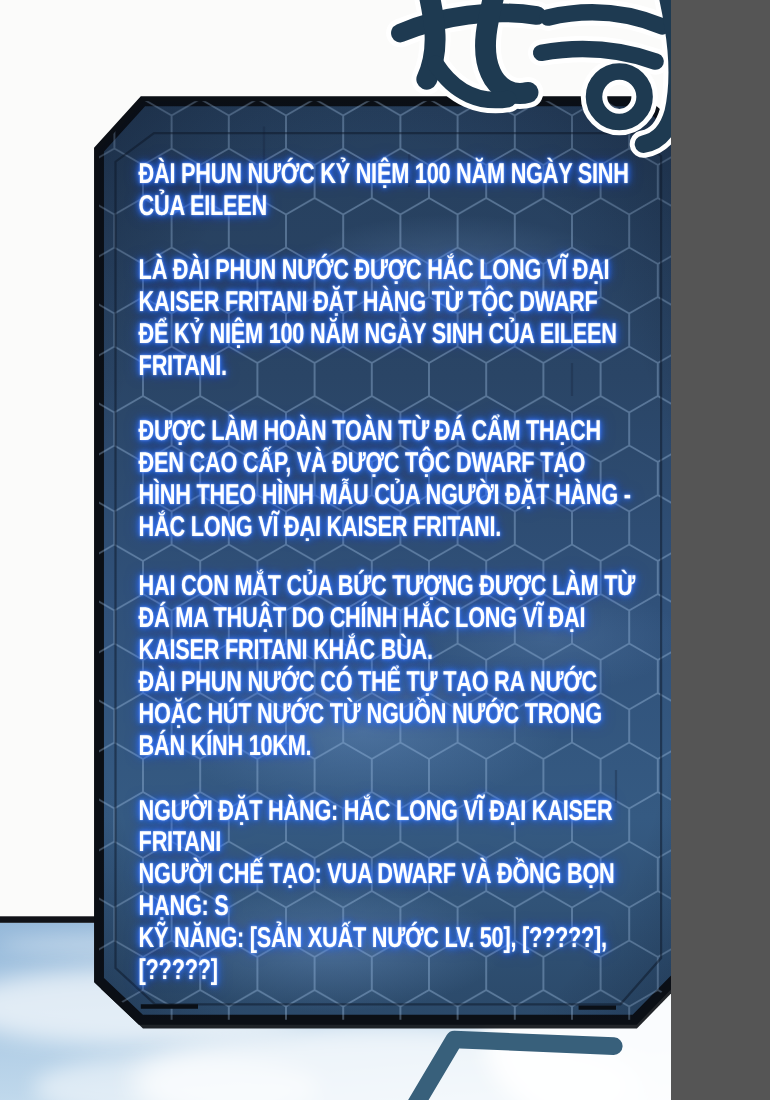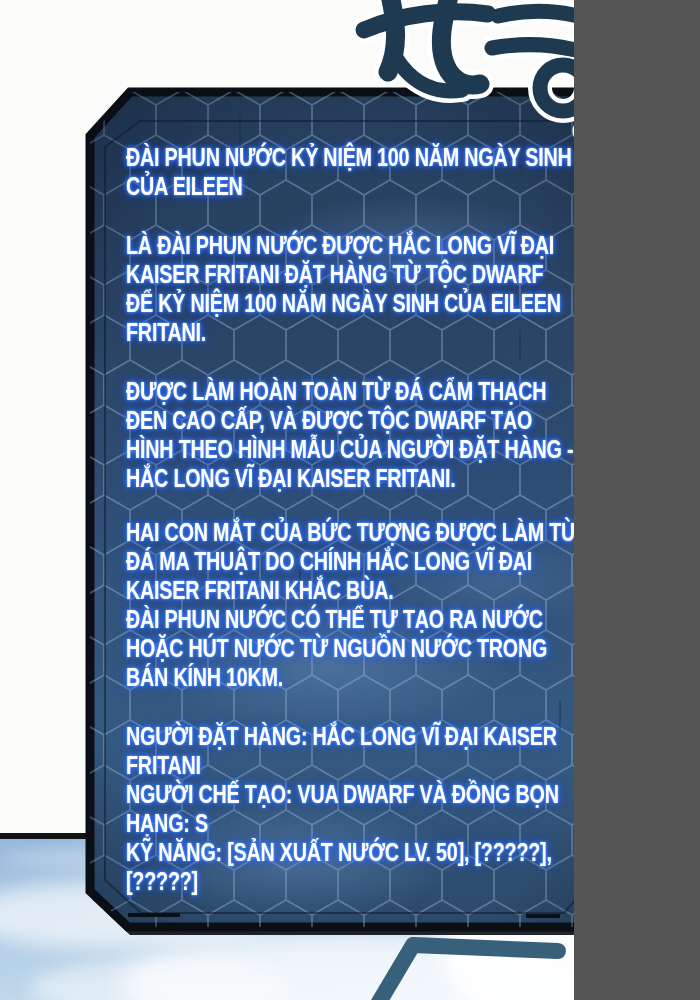--- a/index.html
+++ b/index.html
@@ -4,10 +4,9 @@
 <style>
   html,body{margin:0;padding:0;background:#555;}
   .page{
-    position:relative;width:556px;height:1000px;overflow:hidden;
+    position:relative;width:610px;height:1000px;overflow:hidden;
     font-family:"Liberation Sans","DejaVu Sans",sans-serif;
     background:#fbfbfa;
-    padding-left:18px;
   }
   .bg-top{position:absolute;left:0;top:0;width:700px;height:839px;background:var(--background,#fbfbfa);z-index:0;}
   .rule{position:absolute;left:0;top:833px;width:700px;height:6px;background:#101217;z-index:1;}

